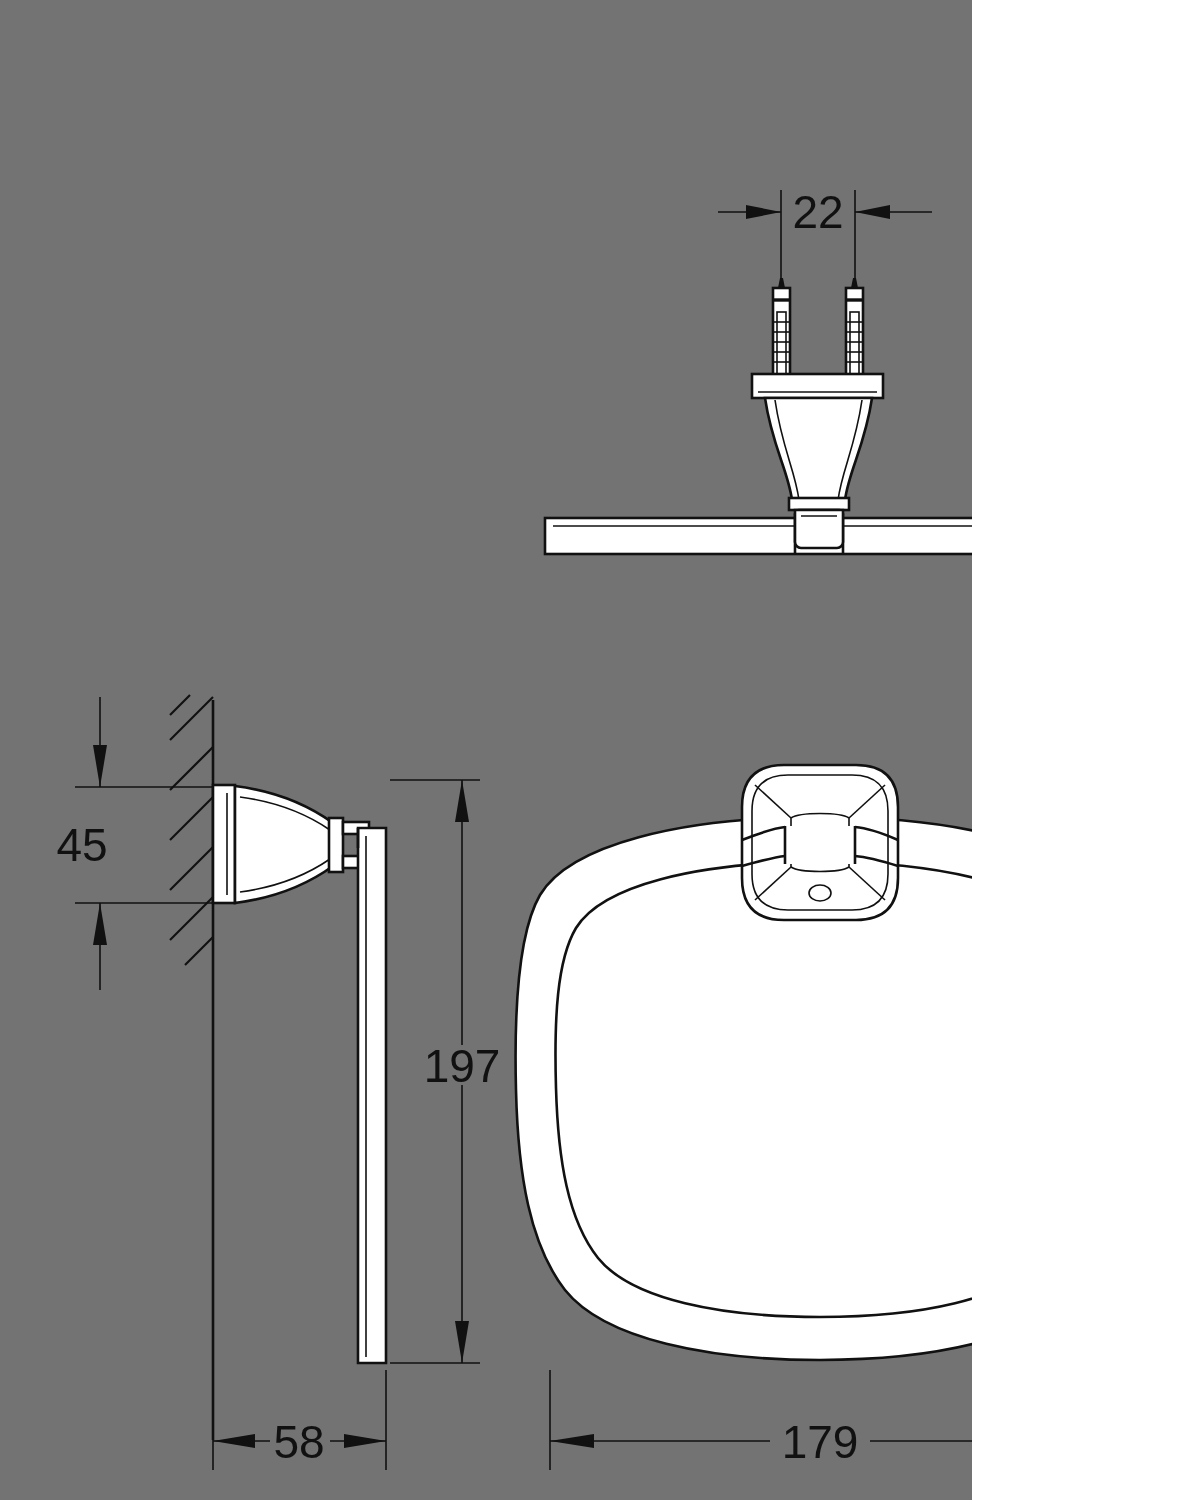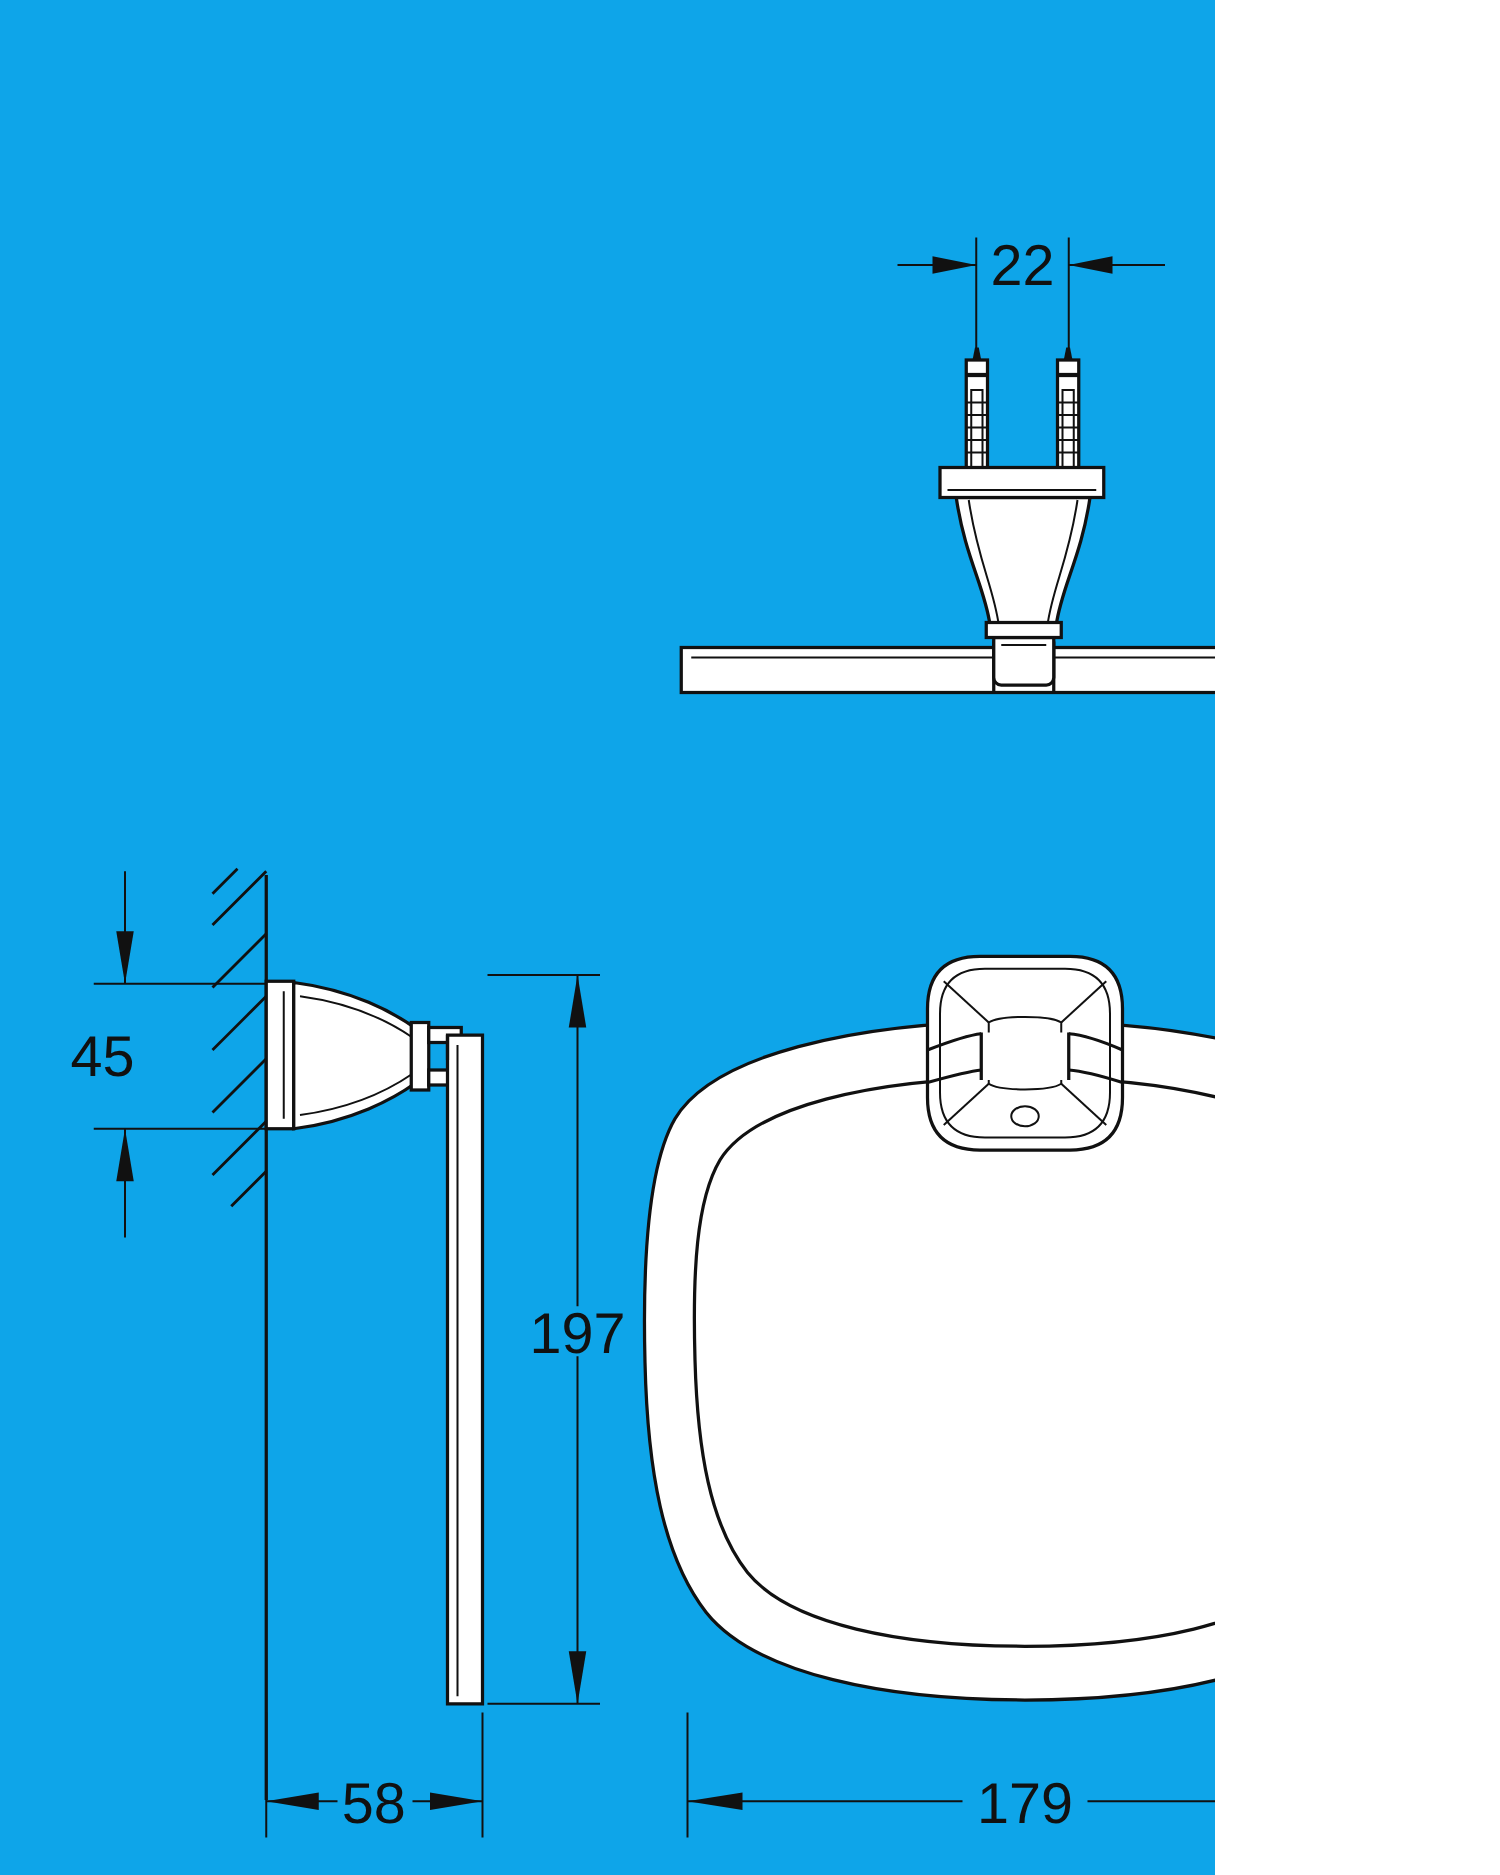--- a/index.html
+++ b/index.html
@@ -15,7 +15,7 @@
     position: relative;
     width: 972px;
     height: 1500px;
-    background: #0ea5e9;
+    background: #737373;
     overflow: hidden;
   }
   #sheet svg {

